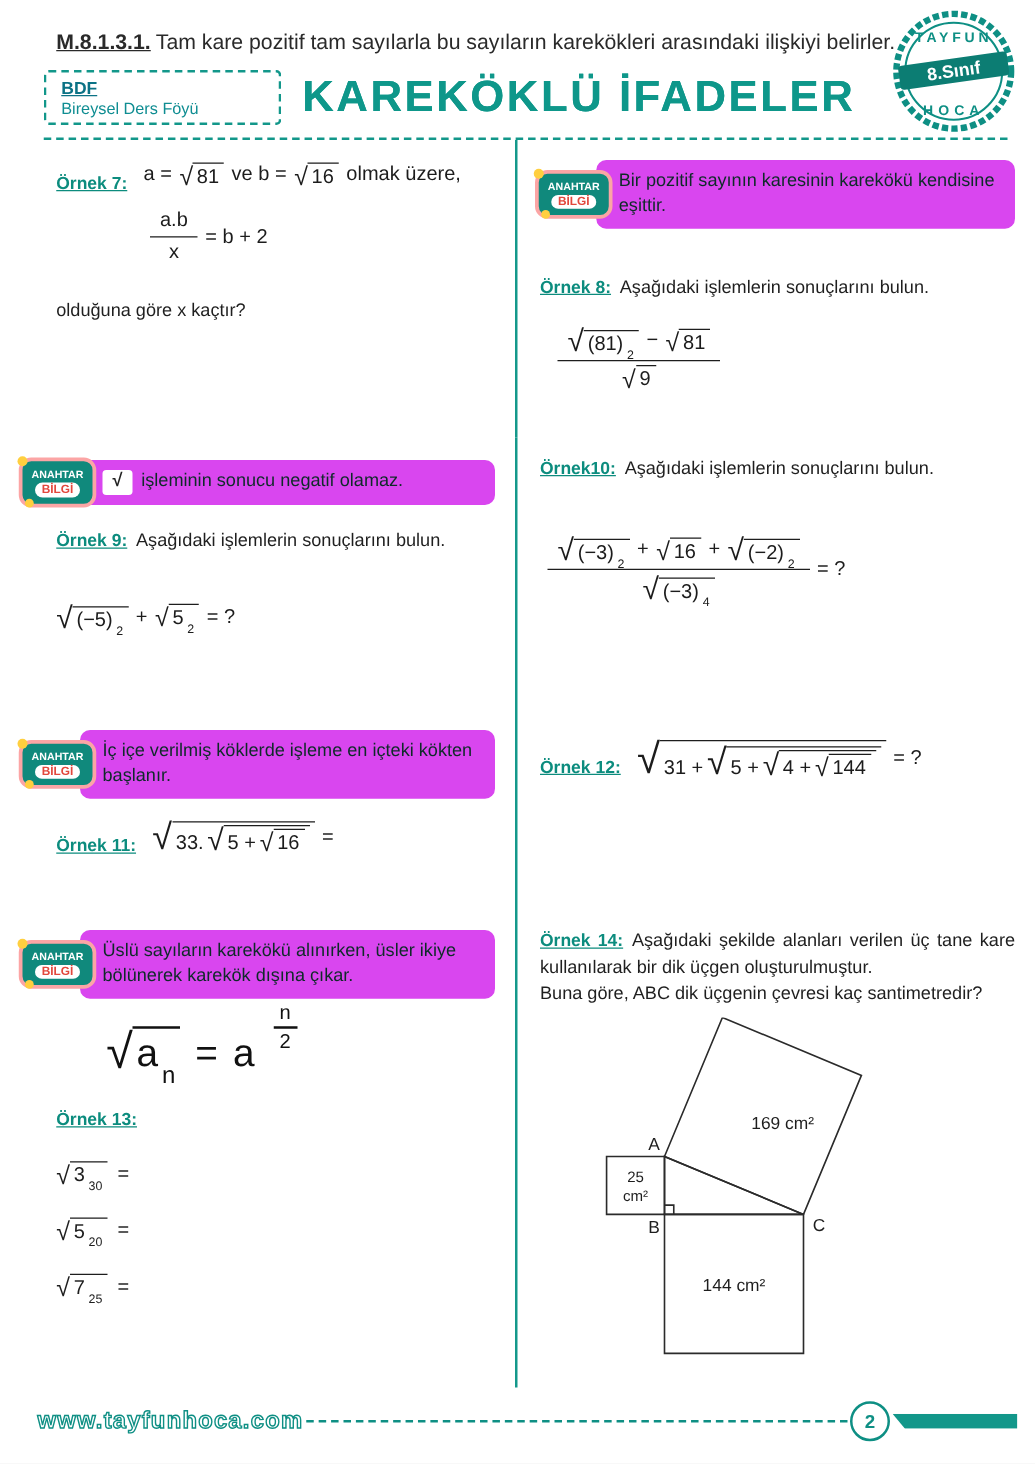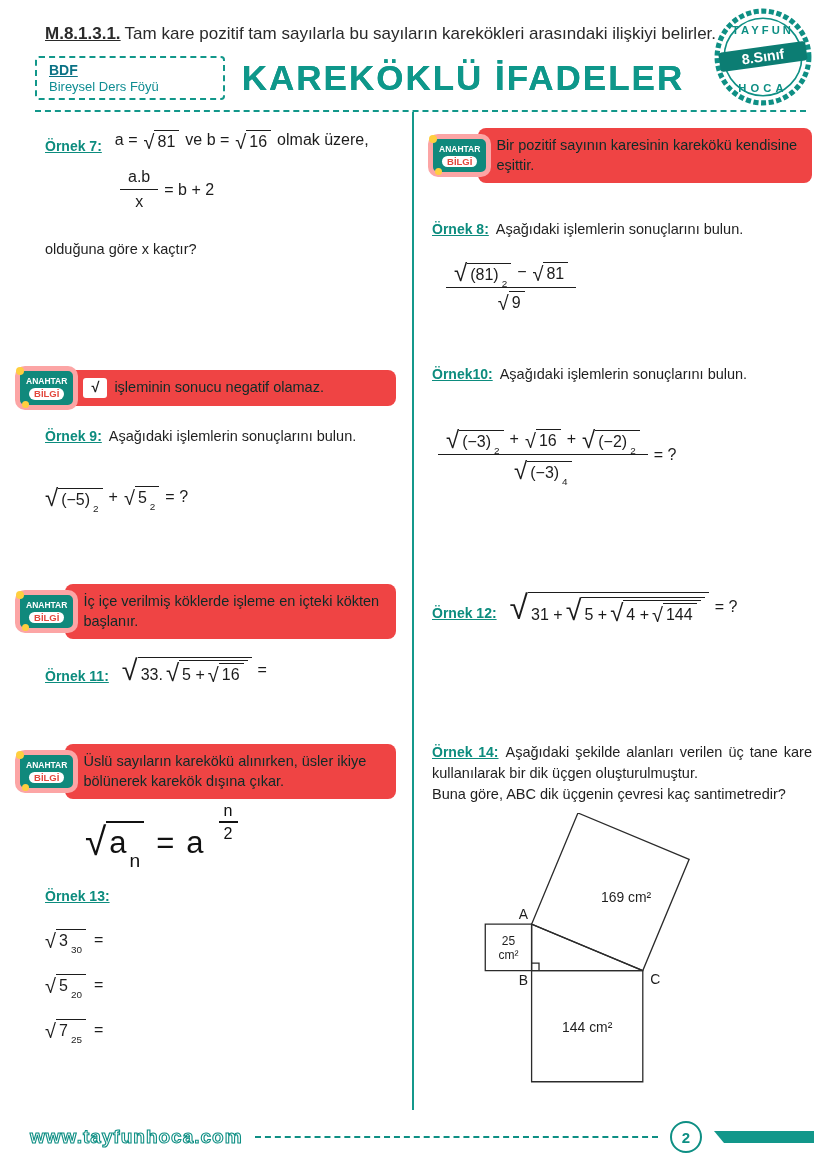--- a/index.html
+++ b/index.html
@@ -30,7 +30,7 @@
   
   .keybox{display:flex;align-items:center;margin:2px 0 16px -30px;position:relative;}
   .cell.right .keybox{margin-left:-4px;}
-  .badge{position:relative;z-index:2;background:#10897c;border:5px solid #fca5a5;border-radius:10px;padding:5px 6px;text-align:center;color:#fff;font-size:8.5px;font-weight:bold;line-height:1.2;flex:0 0 62px;}
+  .badge{position:relative;z-index:2;background:#10897c;border:3px solid #fca5a5;border-radius:10px;padding:5px 6px;text-align:center;color:#fff;font-size:8.5px;font-weight:bold;line-height:1.2;flex:0 0 62px;}
   .badge::before{content:"";position:absolute;width:8px;height:8px;border-radius:50%;background:#ffcf3f;top:-4px;left:-4px;}
   .badge::after{content:"";position:absolute;width:7px;height:7px;border-radius:50%;background:#ffcf3f;bottom:-3px;left:2px;}
   .badge .b2{display:inline-block;background:#fff;color:#e2483d;border-radius:7px;font-size:9.5px;padding:0 5px;margin-top:2px;}

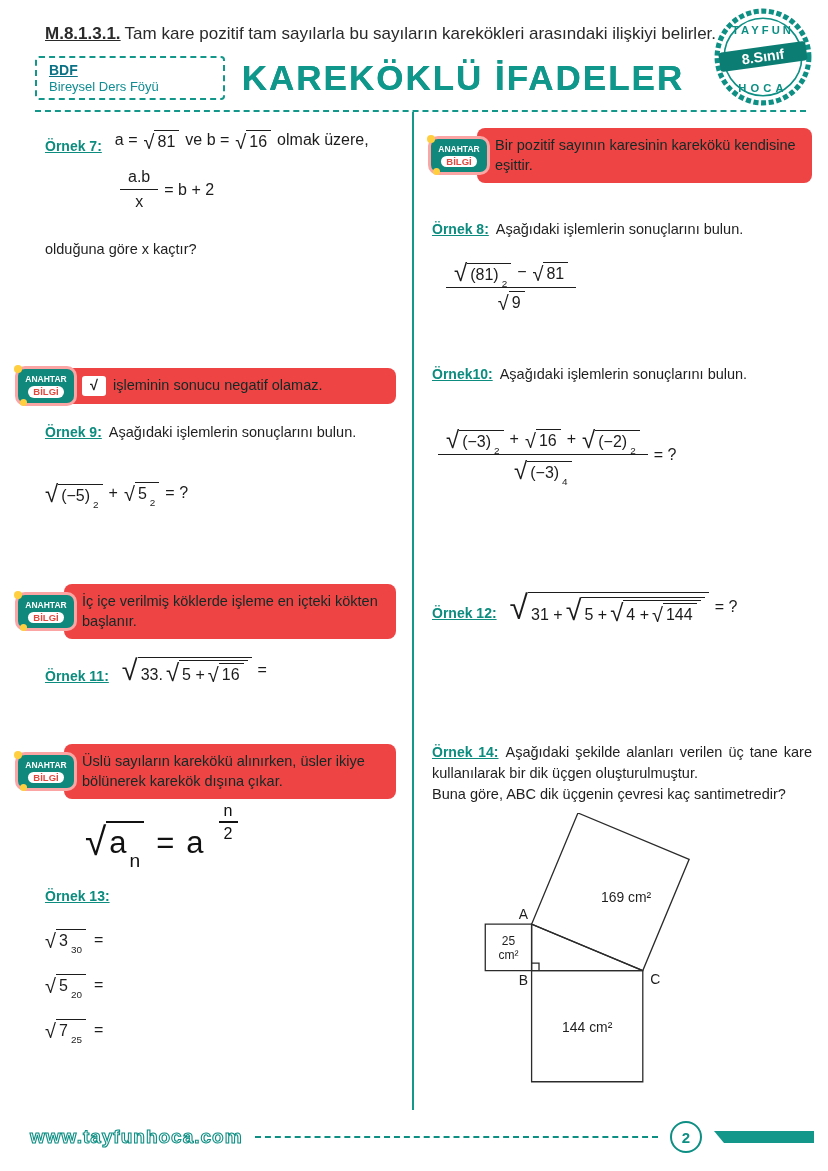--- a/index.html
+++ b/index.html
@@ -34,7 +34,7 @@
   .badge::before{content:"";position:absolute;width:8px;height:8px;border-radius:50%;background:#ffcf3f;top:-4px;left:-4px;}
   .badge::after{content:"";position:absolute;width:7px;height:7px;border-radius:50%;background:#ffcf3f;bottom:-3px;left:2px;}
   .badge .b2{display:inline-block;background:#fff;color:#e2483d;border-radius:7px;font-size:9.5px;padding:0 5px;margin-top:2px;}
-  .kb-text{flex:1;background:#ef4444;color:#0e2b28;border-radius:8px;padding:8px 12px 8px 18px;margin-left:-13px;font-size:14.5px;line-height:1.35;}
+  .kb-text{flex:1;background:#d946ef;color:#0e2b28;border-radius:8px;padding:8px 12px 8px 18px;margin-left:-13px;font-size:14.5px;line-height:1.35;}
   .symbox{display:inline-block;background:#fff;border-radius:3px;padding:0 8px;margin-right:7px;font-weight:bold;color:#222;}
 
   

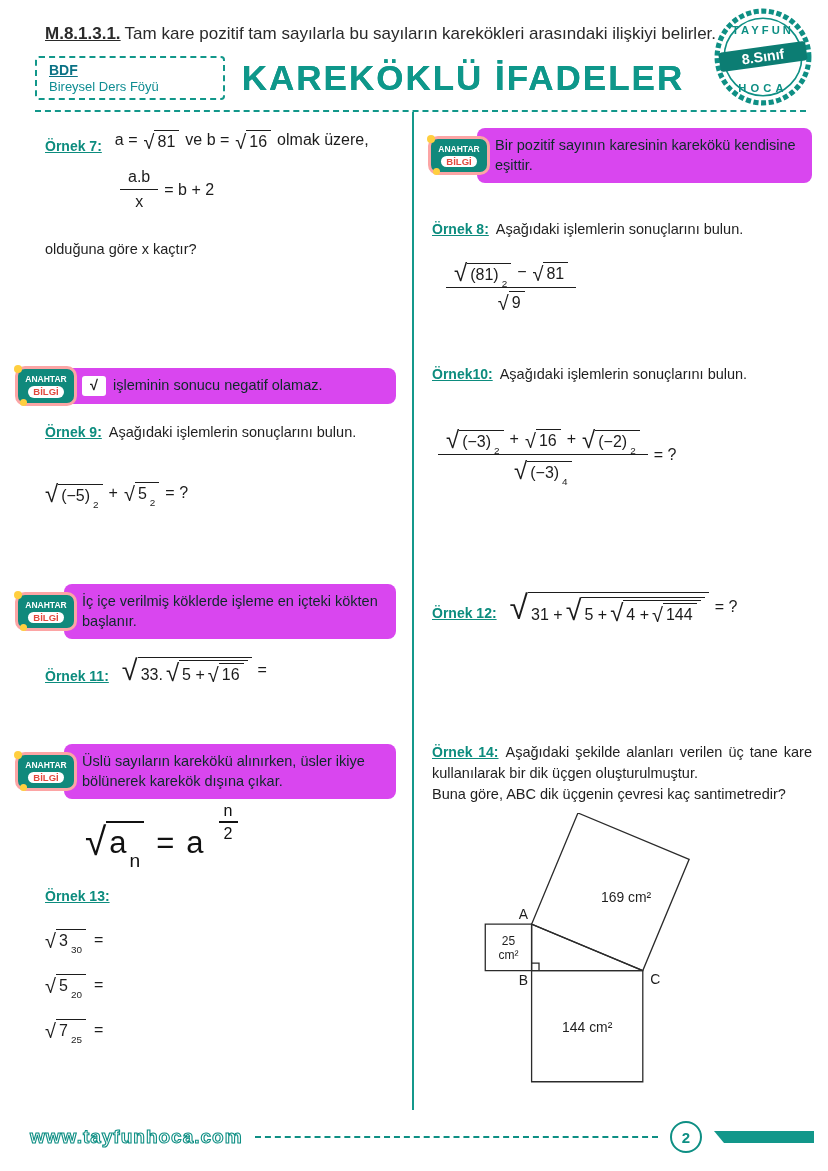--- a/index.html
+++ b/index.html
@@ -65,7 +65,7 @@
   .fig{margin:8px 0 0 18px;display:block;}
 
   
-  .footer{position:absolute;left:0;right:0;bottom:18px;display:flex;align-items:center;gap:12px;padding:0 14px 0 30px;}
+  .footer{position:absolute;left:0;right:0;bottom:18px;display:flex;align-items:center;gap:2px;padding:0 14px 0 30px;}
   .website{font-size:19px;font-weight:bold;letter-spacing:1px;color:#fff;-webkit-text-stroke:1.1px #0e8f84;white-space:nowrap;}
   .footer-line{flex:1;border-top:2px dashed #0e8f84;height:0;}
   .page-circle{width:32px;height:32px;border:2.5px solid #0e8f84;border-radius:50%;display:flex;align-items:center;justify-content:center;color:#0e8f84;font-weight:bold;font-size:15px;background:#fff;flex:0 0 32px;}

